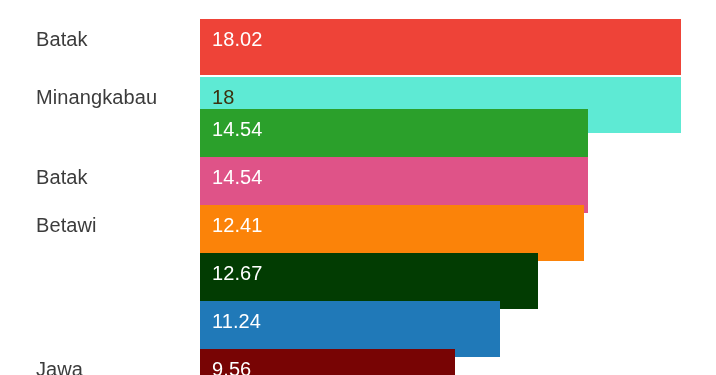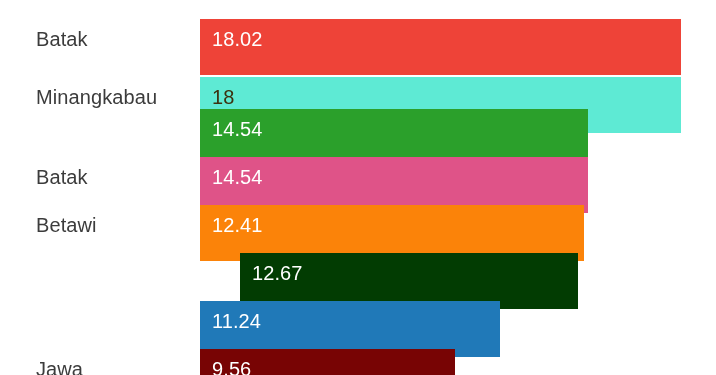--- a/index.html
+++ b/index.html
@@ -99,7 +99,7 @@
       </div>
     </div>
     <div class="row" style="top: 253px;">
-      <div class="bar" style="width: 338px; background: rgb(2, 60, 2); margin-left: 40px;">
+      <div class="bar" style="width: 338px; background: rgb(2, 60, 2);">
         <span class="bar-value">12.67</span>
       </div>
     </div>

